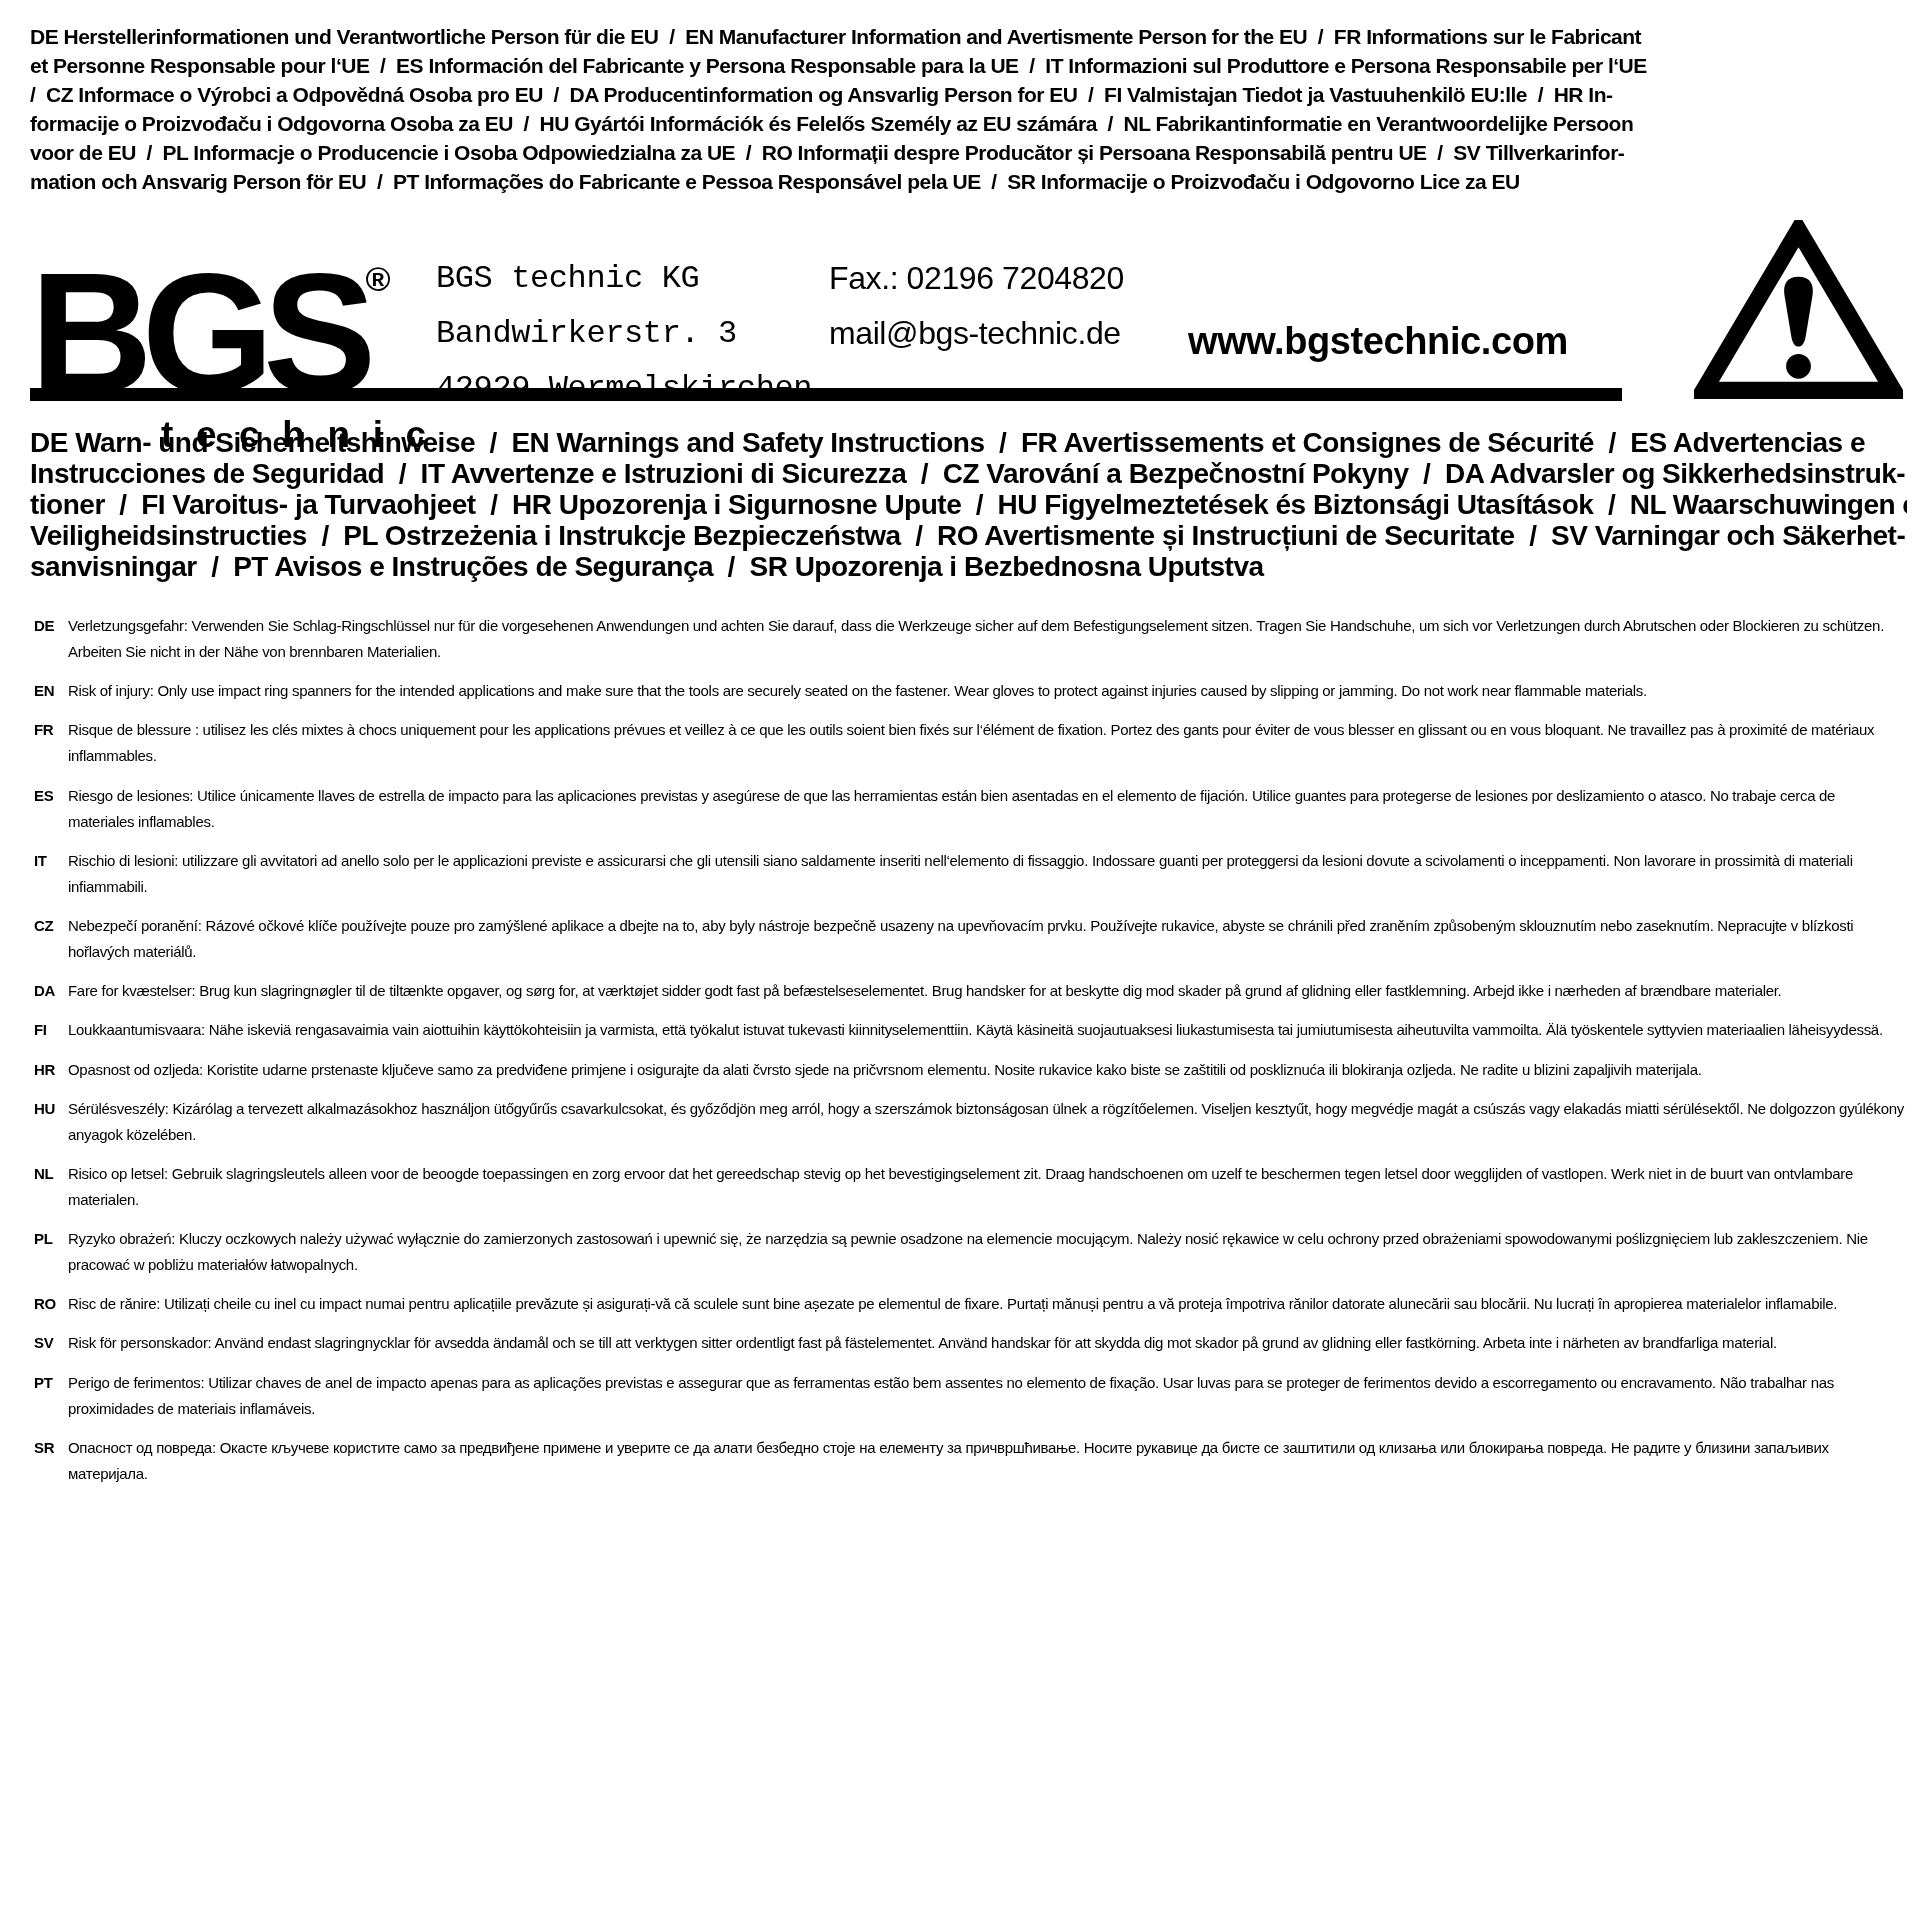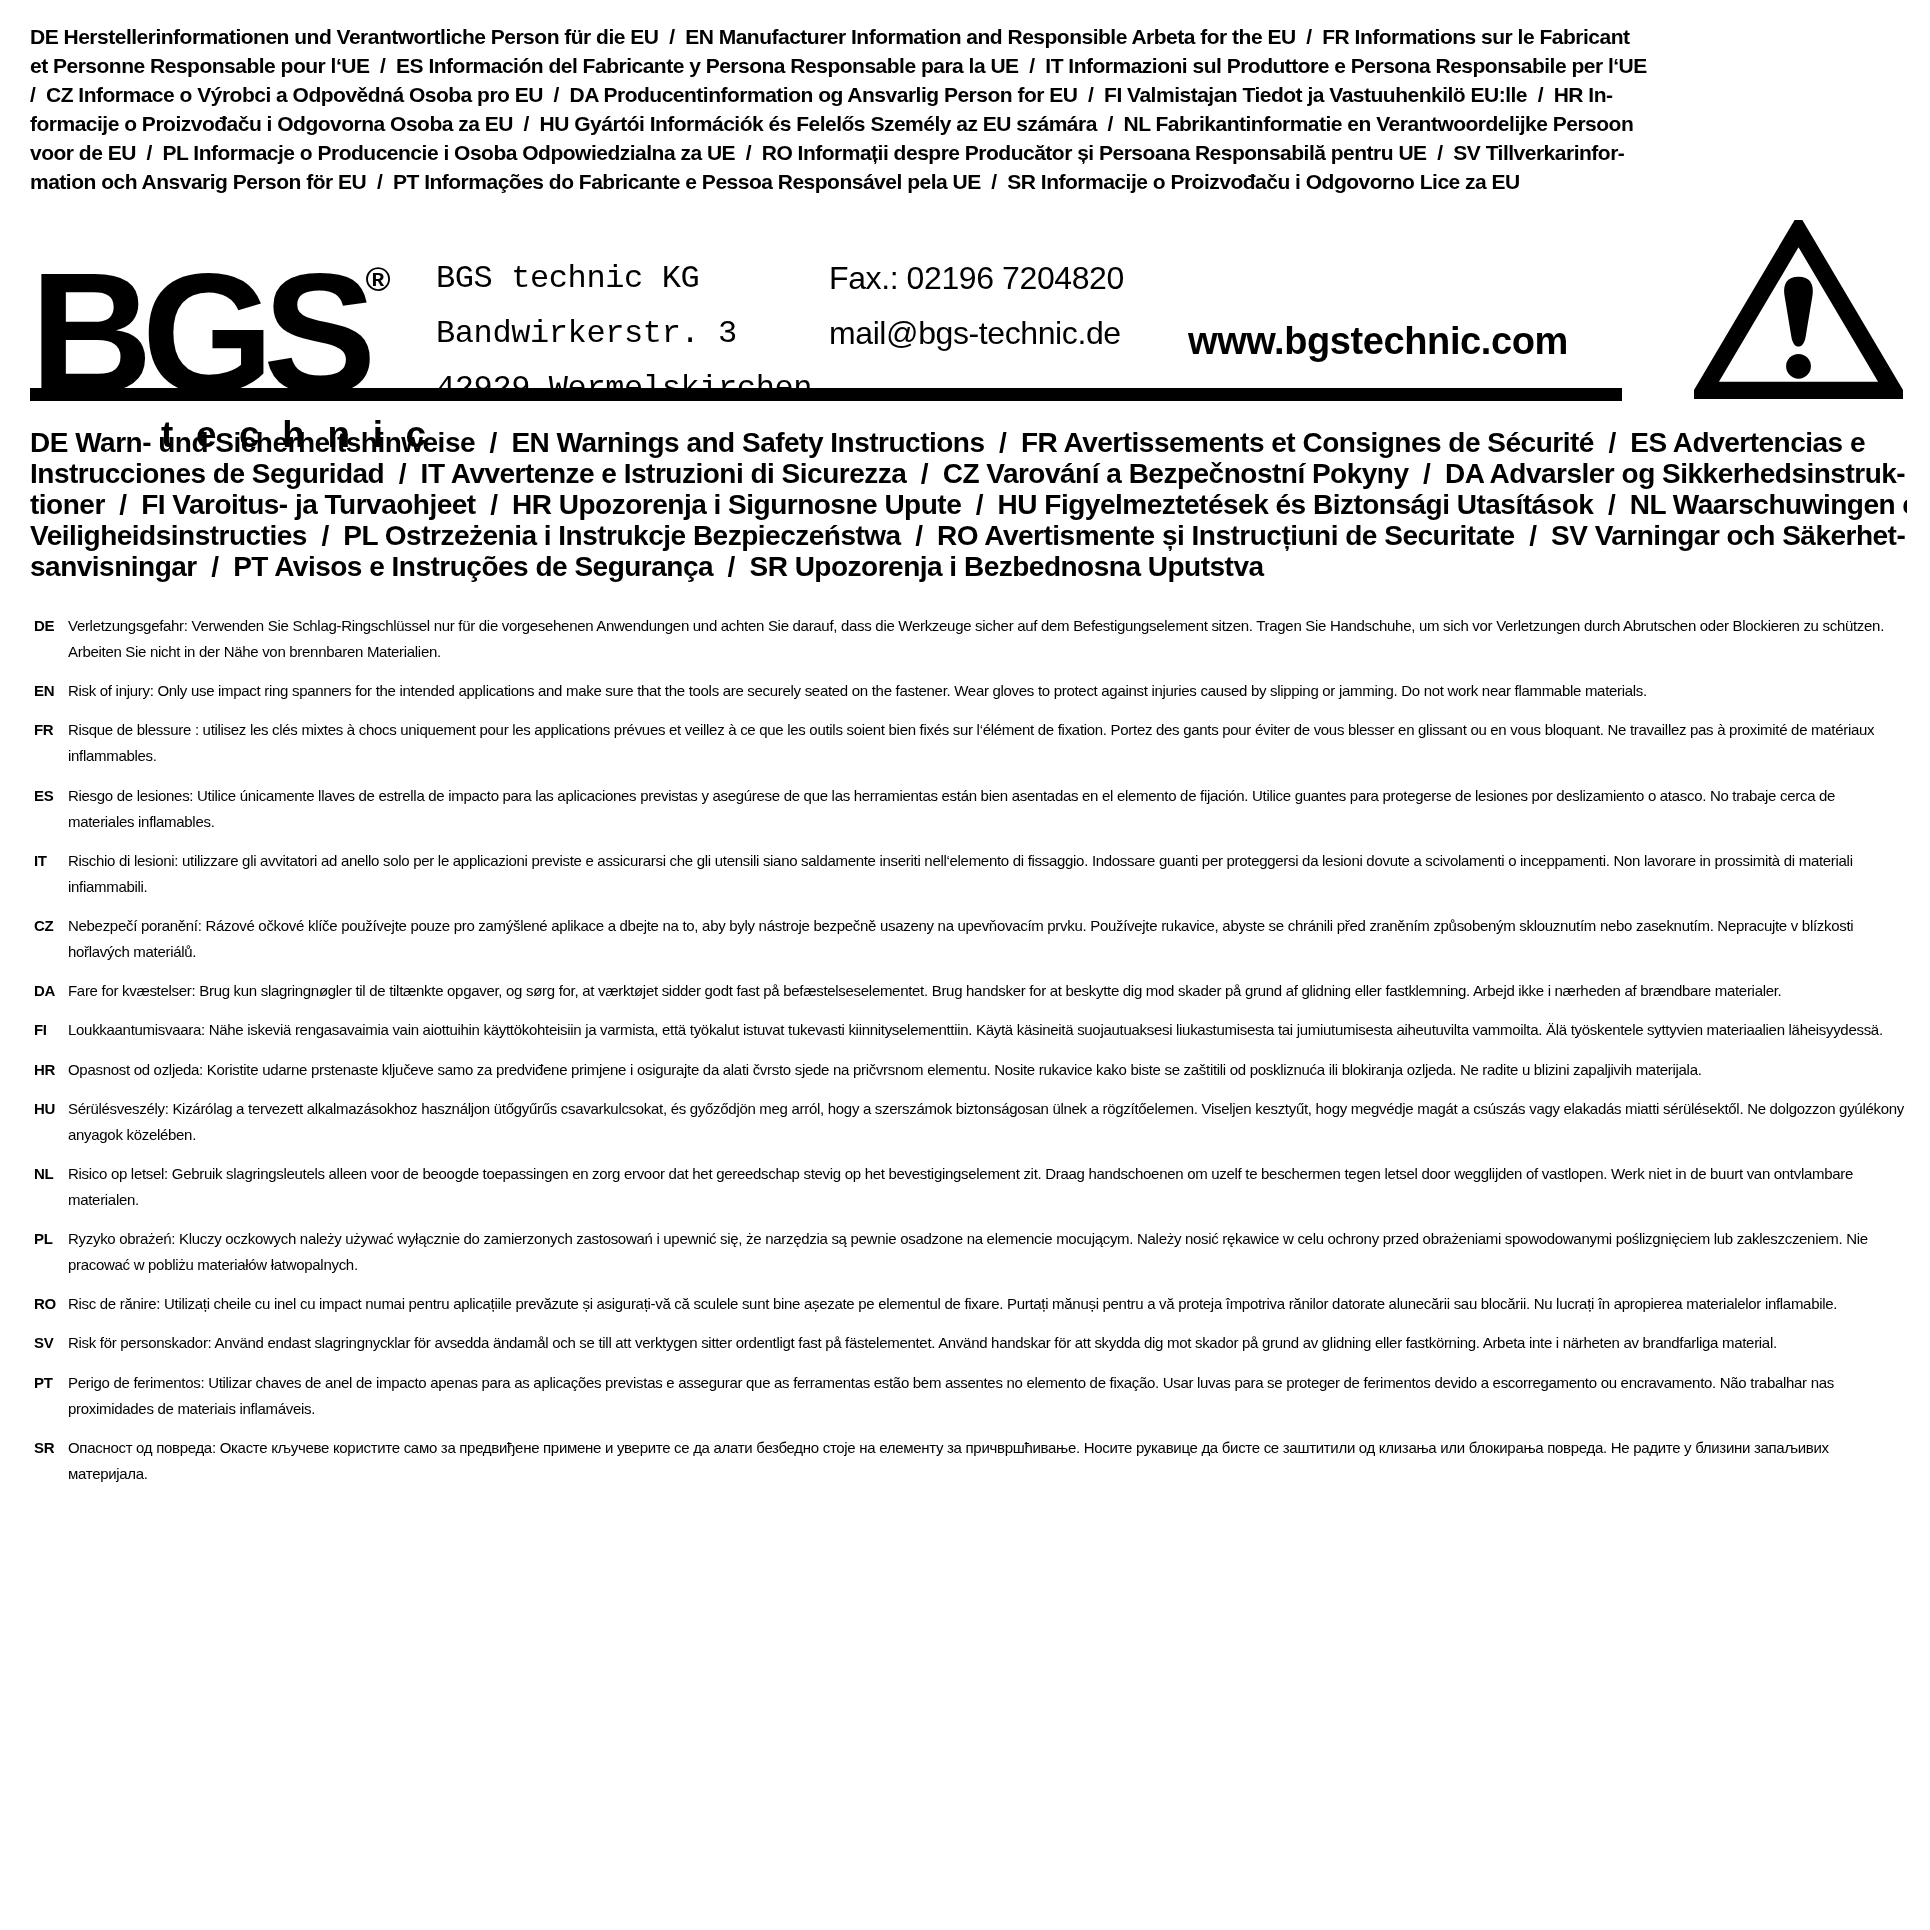--- a/index.html
+++ b/index.html
@@ -60,7 +60,7 @@
 
   <div id="hdr1">
 
-      <div class="hline">DE Herstellerinformationen und Verantwortliche Person für die EU  /  EN Manufacturer Information and Responsible Arbeta for the EU  /  FR Informations sur le Fabricant</div>
+      <div class="hline">DE Herstellerinformationen und Verantwortliche Person für die EU  /  EN Manufacturer Information and Avertismente Person for the EU  /  FR Informations sur le Fabricant</div>
 
       <div class="hline">et Personne Responsable pour l‘UE  /  ES Información del Fabricante y Persona Responsable para la UE  /  IT Informazioni sul Produttore e Persona Responsabile per l‘UE</div>
 

